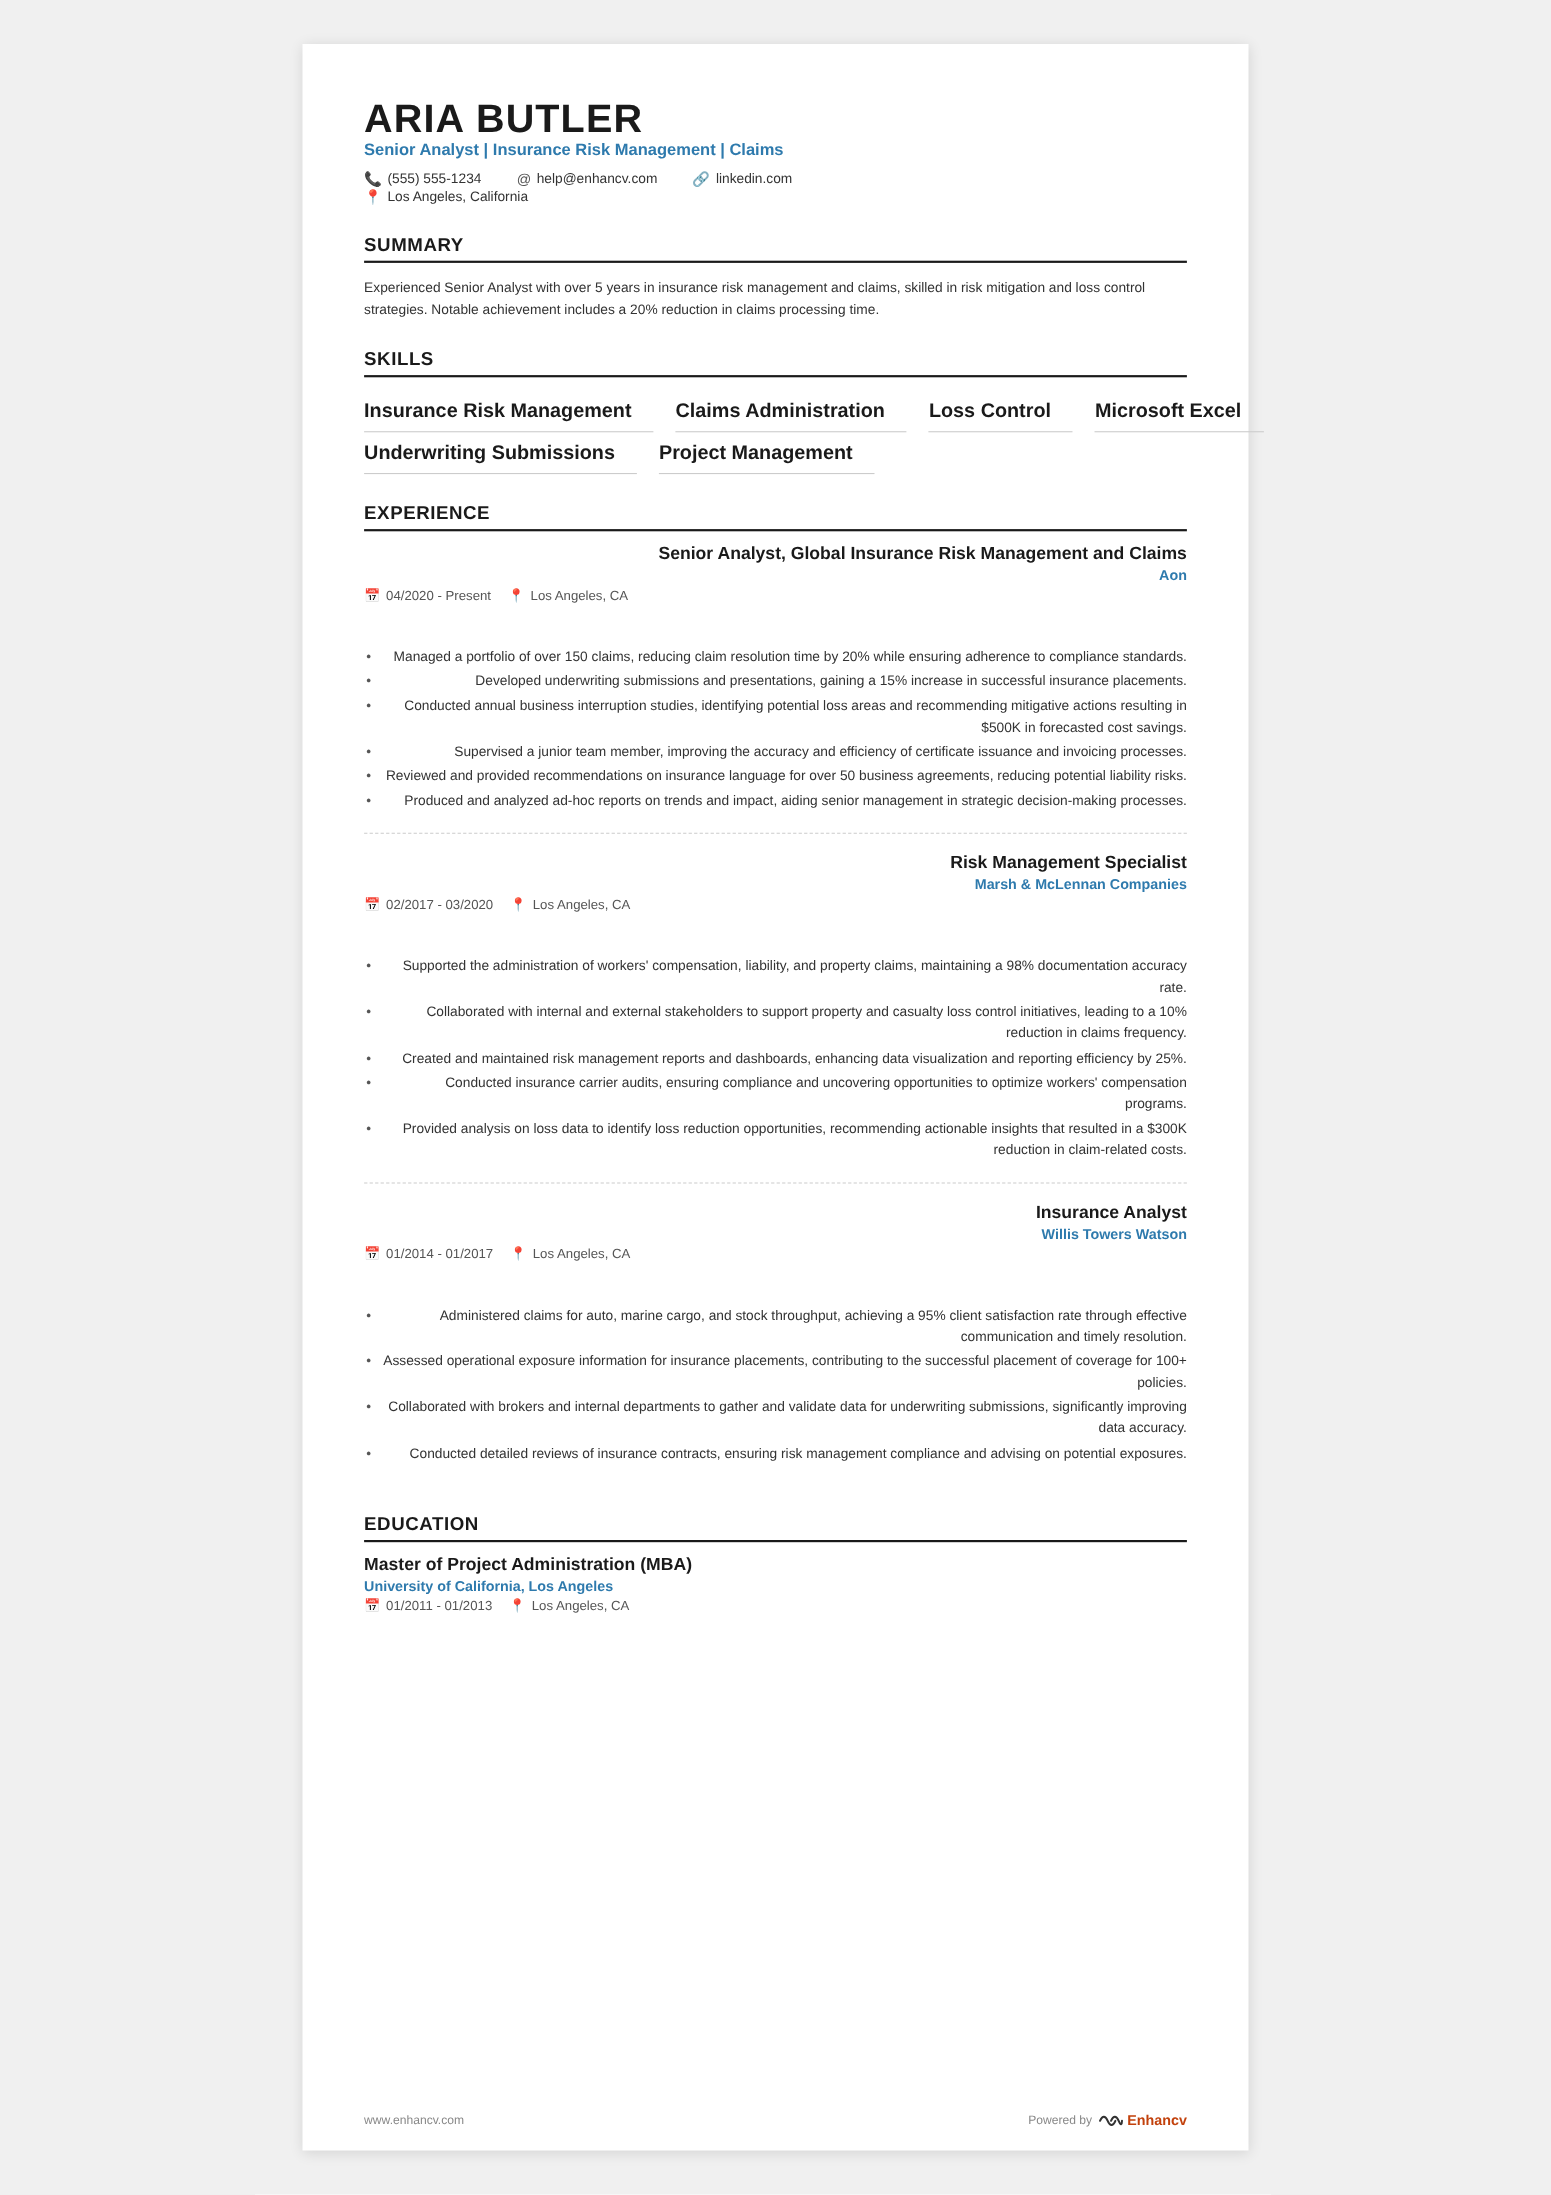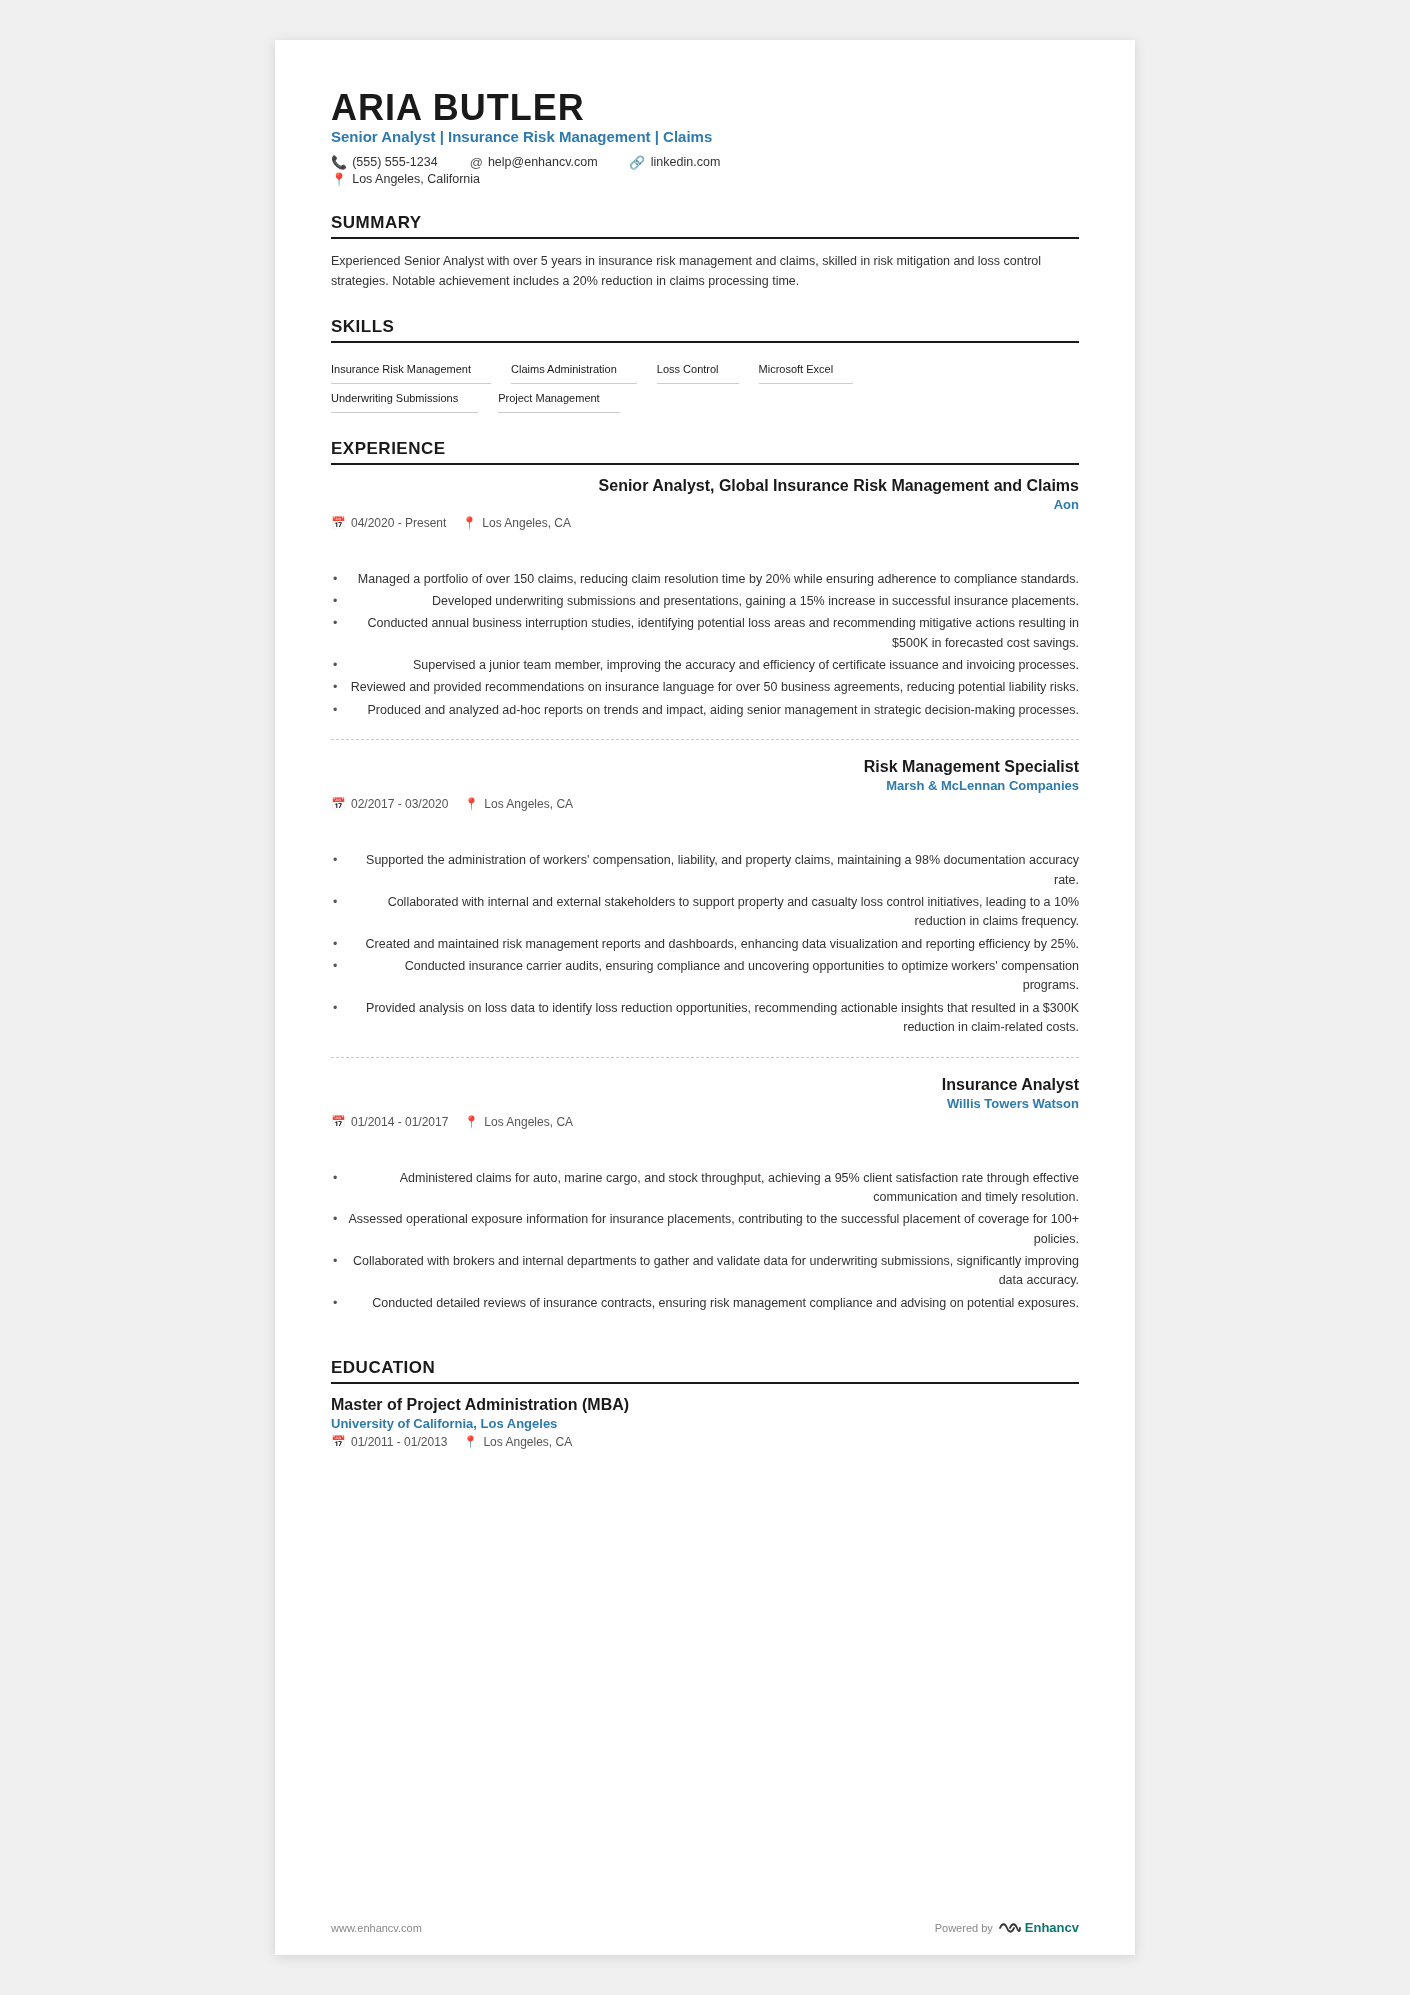--- a/index.html
+++ b/index.html
@@ -73,8 +73,8 @@
       line-height: 1.6;
     }
     .skill-item {
-      font-size: 11px;
-      font-weight: 400;
+      font-size: 18px;
+      font-weight: 700;
       color: #1a1a1a;
       padding: 8px 20px 8px 0;
       border-bottom: 1.5px solid #ccc;

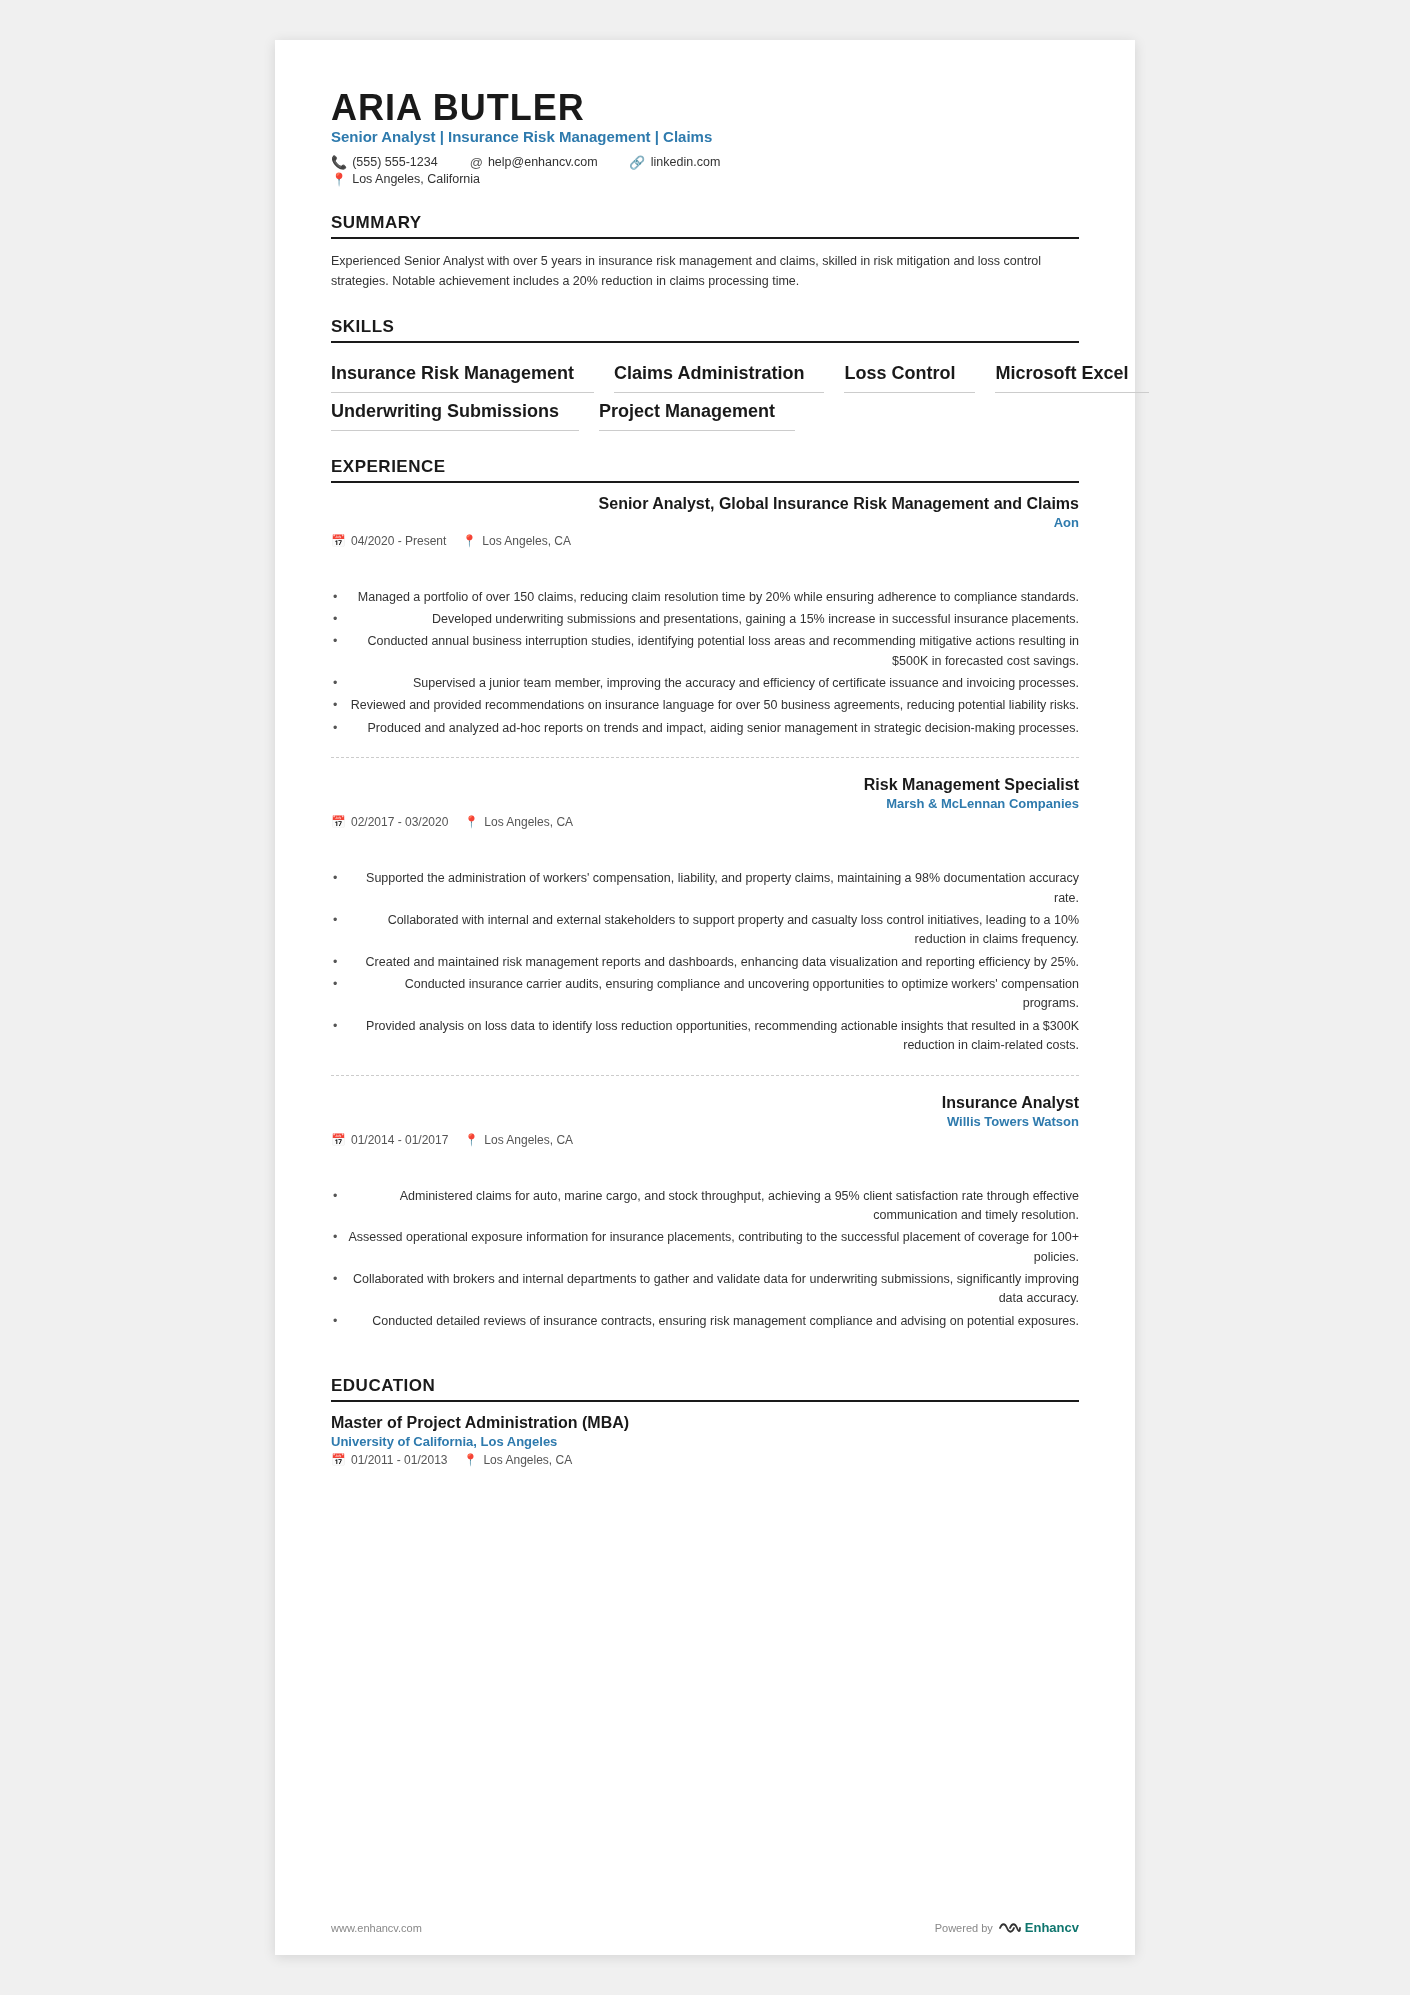--- a/index.html
+++ b/index.html
@@ -184,7 +184,7 @@
       gap: 4px;
       font-size: 13px;
       font-weight: 600;
-      color: #0f766e;
+      color: #c2410c;
     }
   </style>
 </head>

